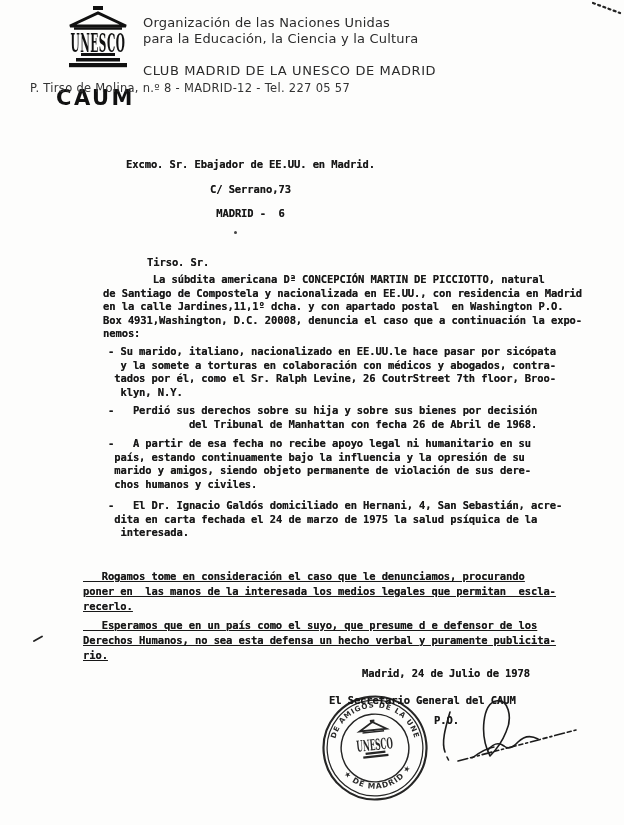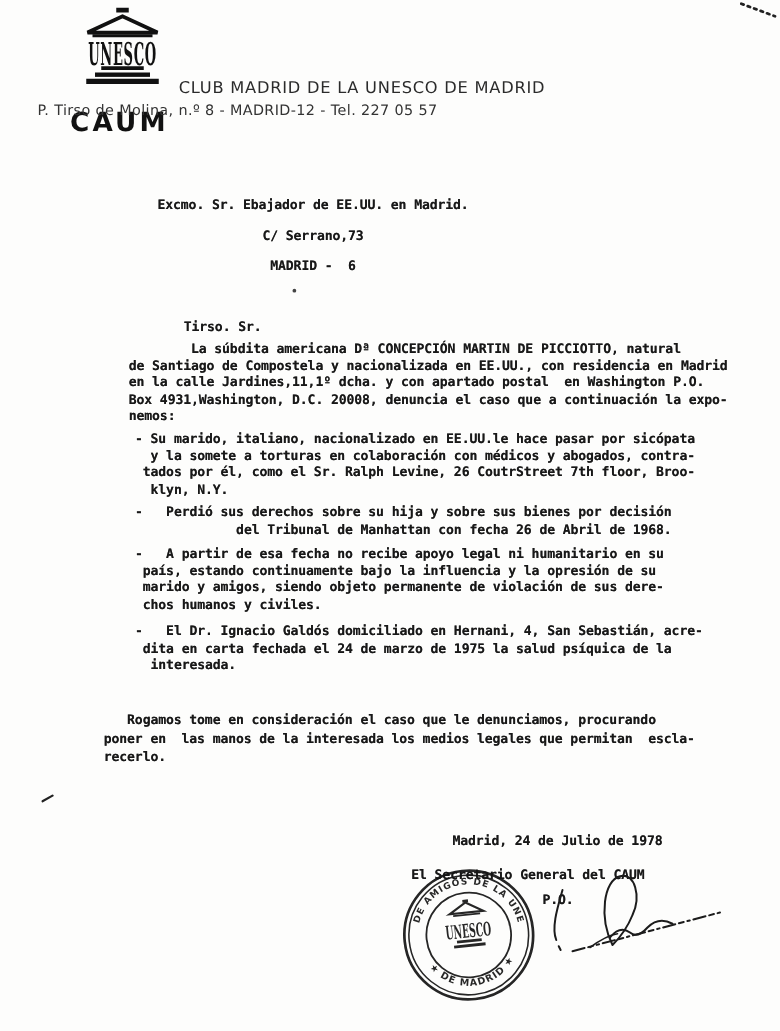--- a/index.html
+++ b/index.html
@@ -42,6 +42,10 @@
   </div>
   <div class="abs caum" style="left:56px;top:59px;margin-top:27px;">CAUM</div>
 
+  <div class="abs hdr-org" style="left:143px;top:15px;">
+    <div>Organización de las Naciones Unidas</div>
+    <div>para la Educación, la Ciencia y la Cultura</div>
+  </div>
   <div class="abs hdr-club" style="left:143px;top:63px;">CLUB MADRID DE LA UNESCO DE MADRID</div>
   <div class="abs hdr-addr" style="left:30px;top:81px;">P. Tirso de Molina, n.º 8 - MADRID-12 - Tel. 227 05 57</div>
 

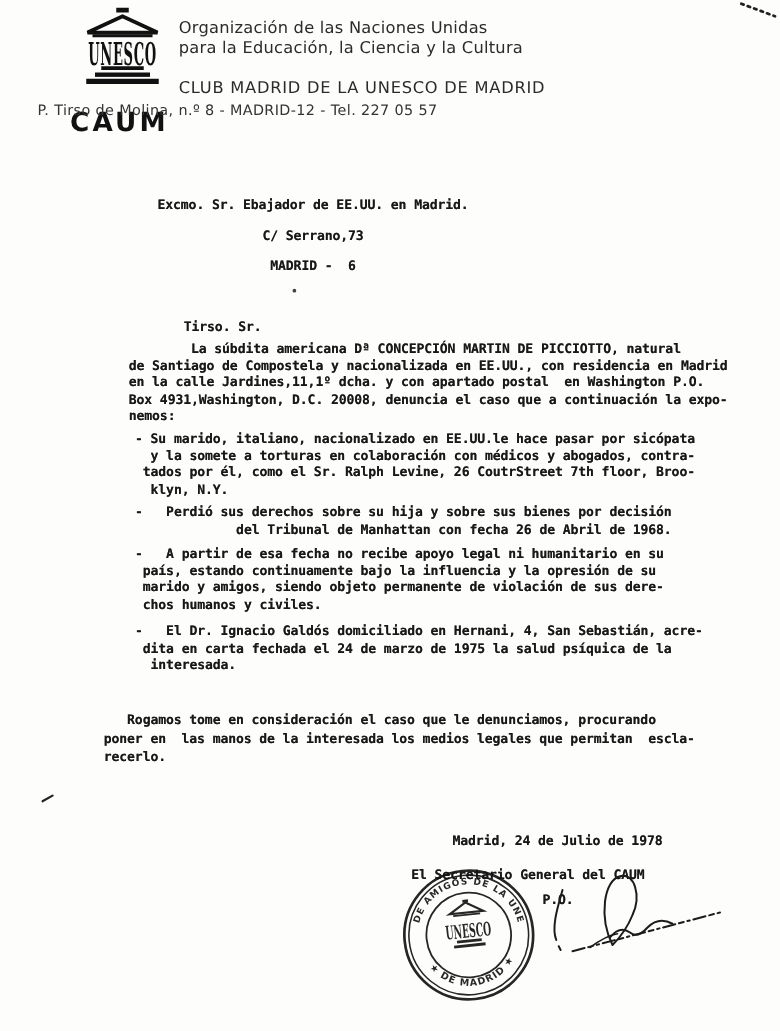--- a/index.html
+++ b/index.html
@@ -14,7 +14,7 @@
     letter-spacing:-0.1px;color:#181818;white-space:pre;
     text-shadow:0 0 .5px rgba(10,10,10,.65);
   }
-  .lh15{line-height:15px;}
+  .lh15{line-height:15px;text-decoration:underline;}
   .lh24{line-height:24.5px;}
   .hdr-org{font-size:13px;line-height:16px;color:#2b2b2b;letter-spacing:.2px;}
   .hdr-club{font-size:13px;color:#2b2b2b;letter-spacing:.6px;}

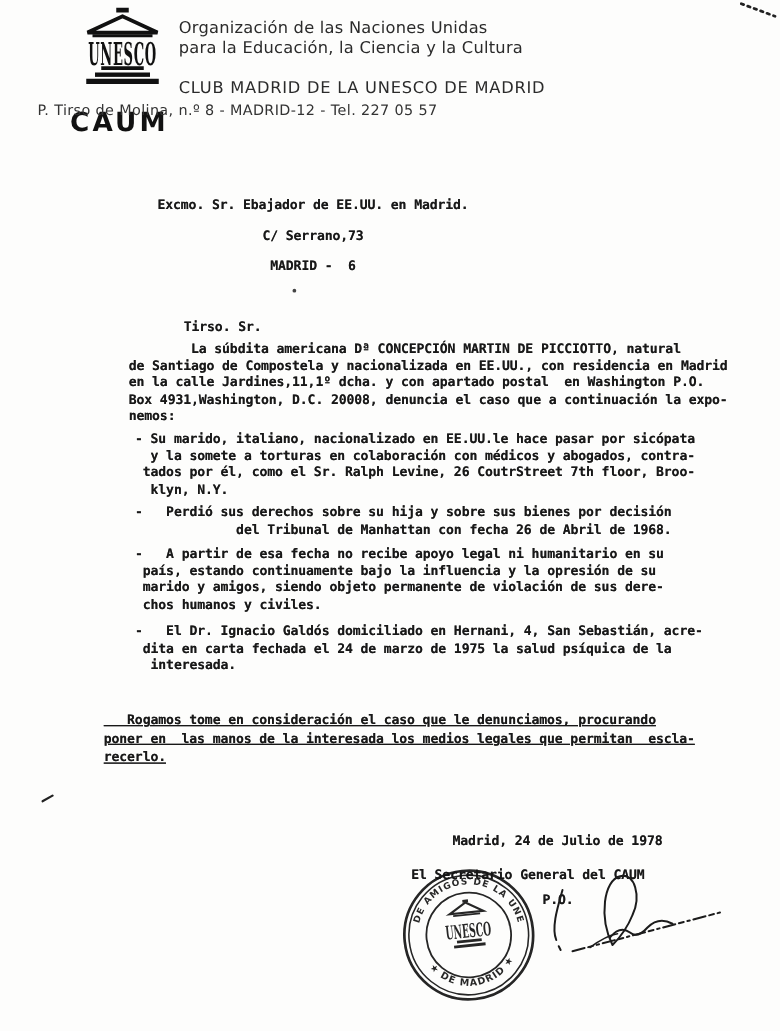--- a/index.html
+++ b/index.html
@@ -94,6 +94,9 @@
 poner en  las manos de la interesada los medios legales que permitan  escla-
 recerlo.</div>
 
+  <div class="abs mono lh15" style="left:83px;top:618px;">   Esperamos que en un país como el suyo, que presume d e defensor de los
+Derechos Humanos, no sea esta defensa un hecho verbal y puramente publicita-
+rio.</div>
 
   <div class="abs mono" style="left:362px;top:667px;">Madrid, 24 de Julio de 1978</div>
 

